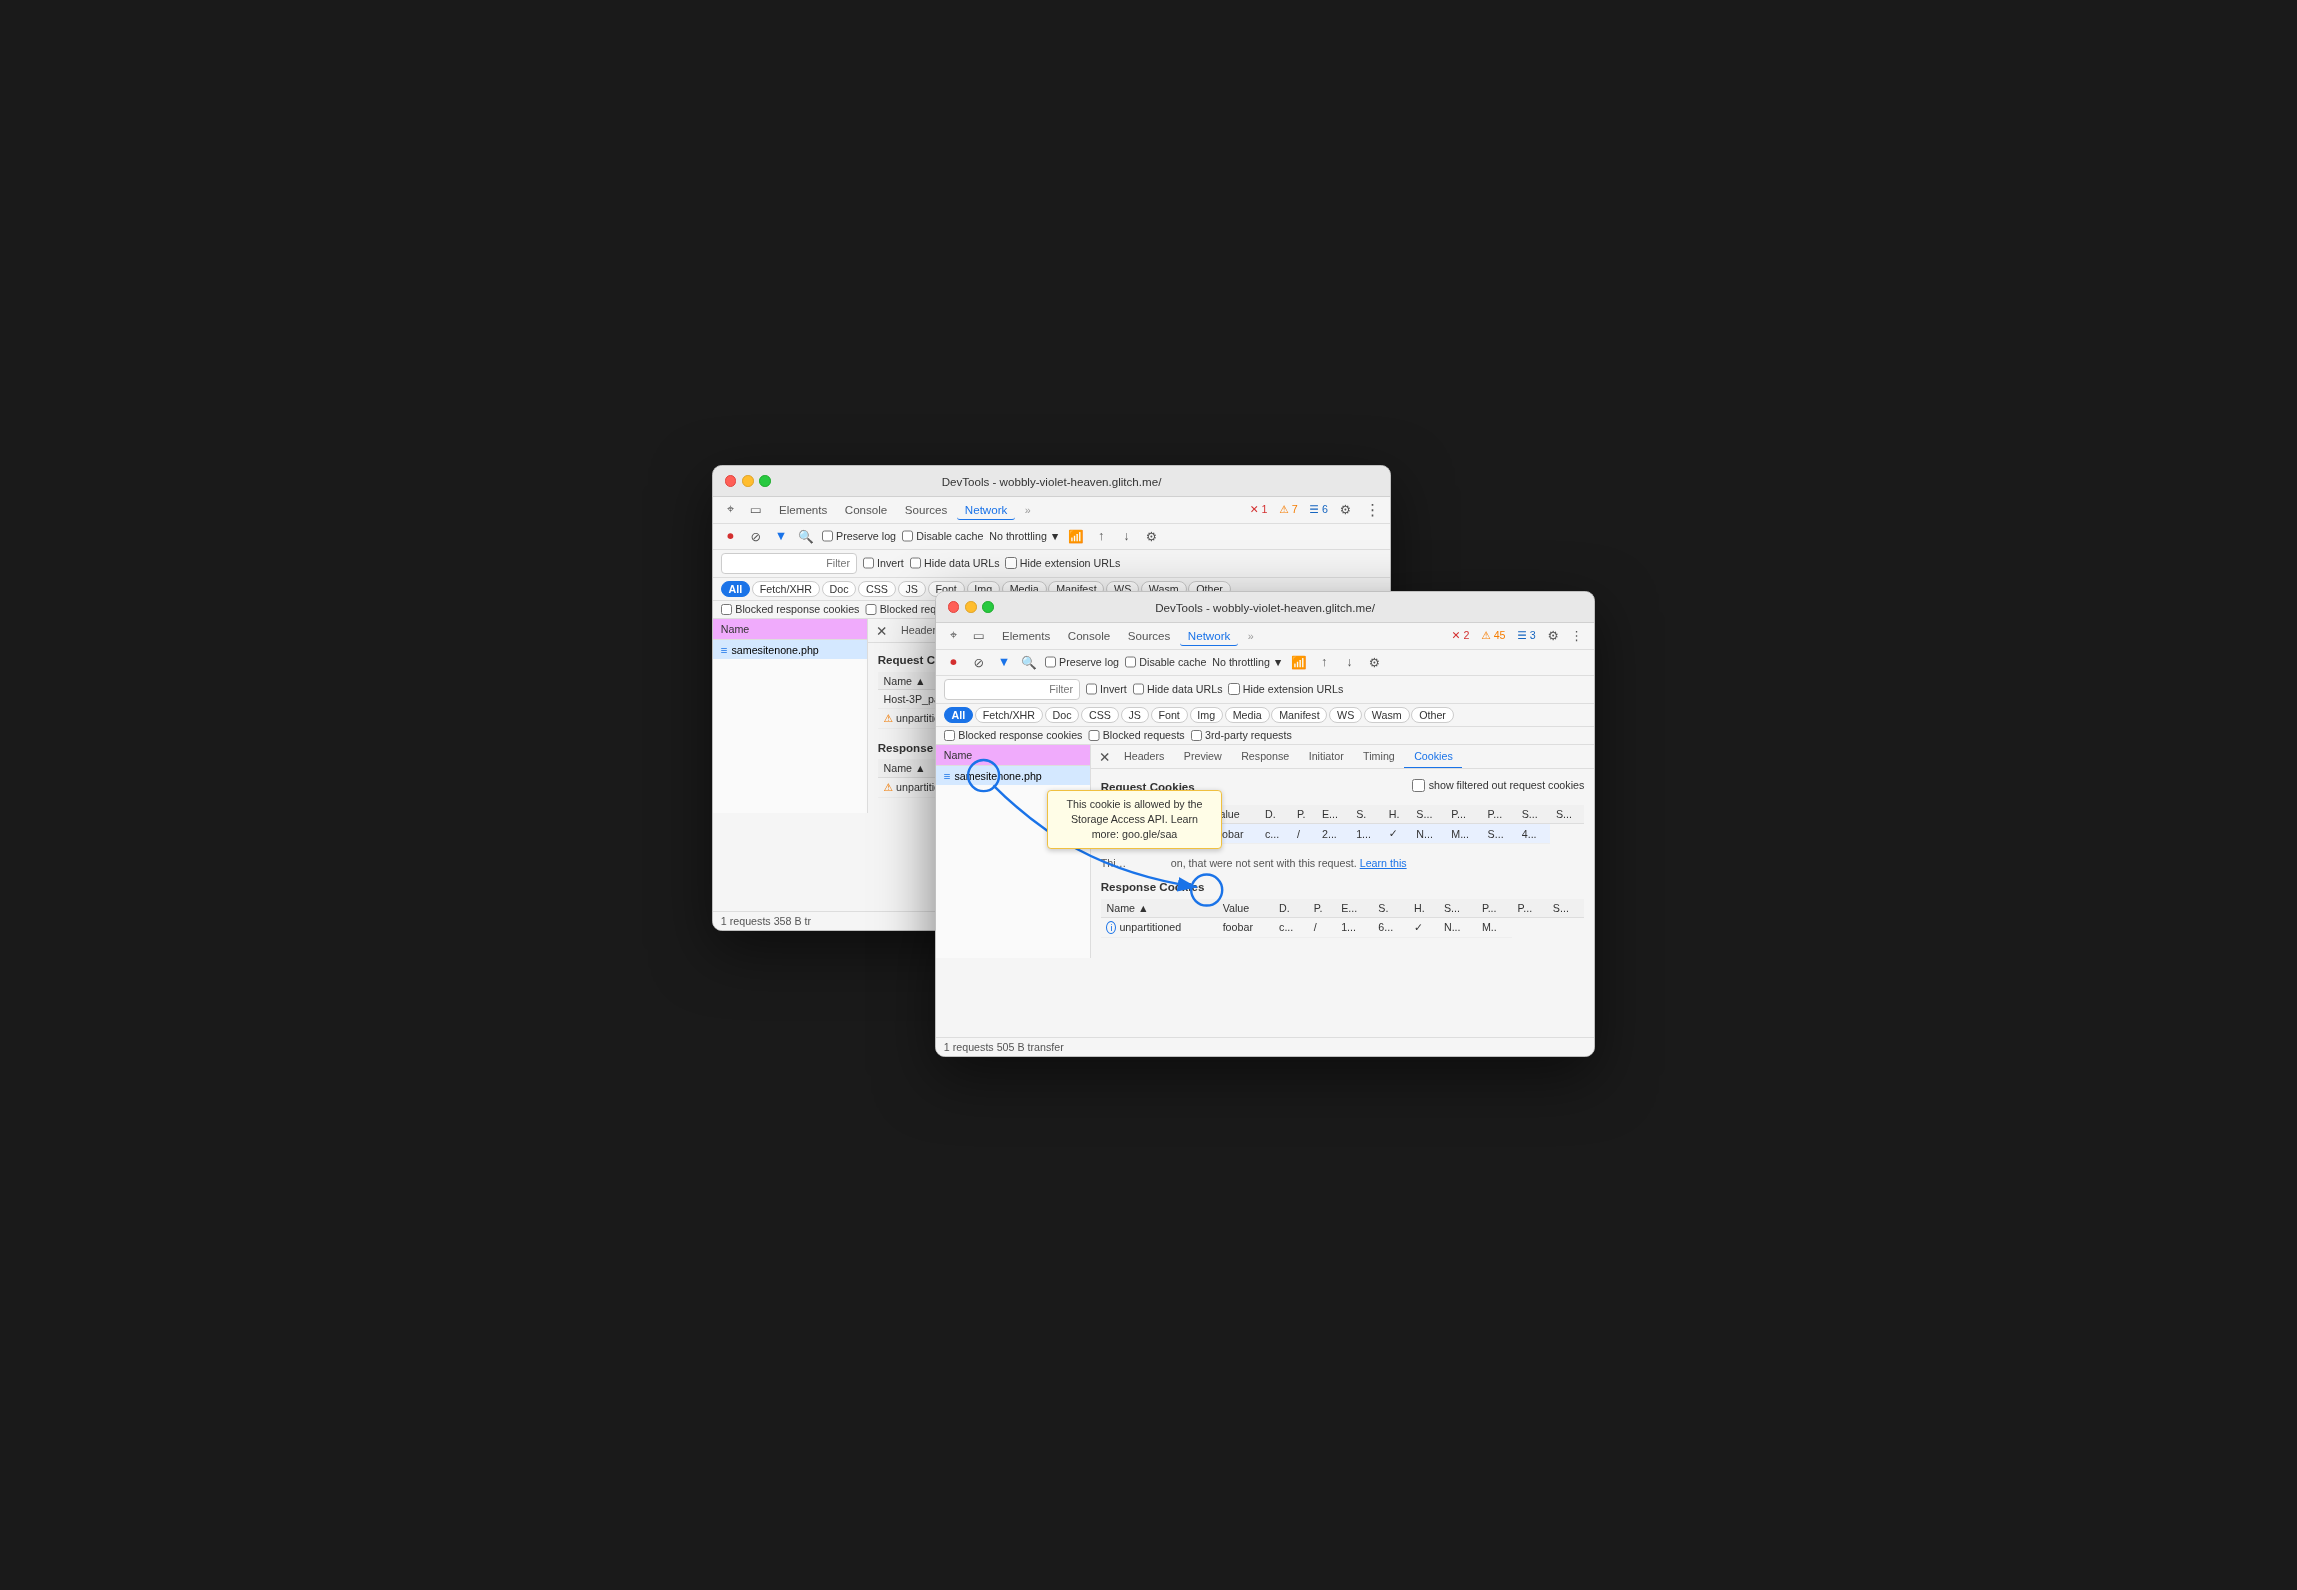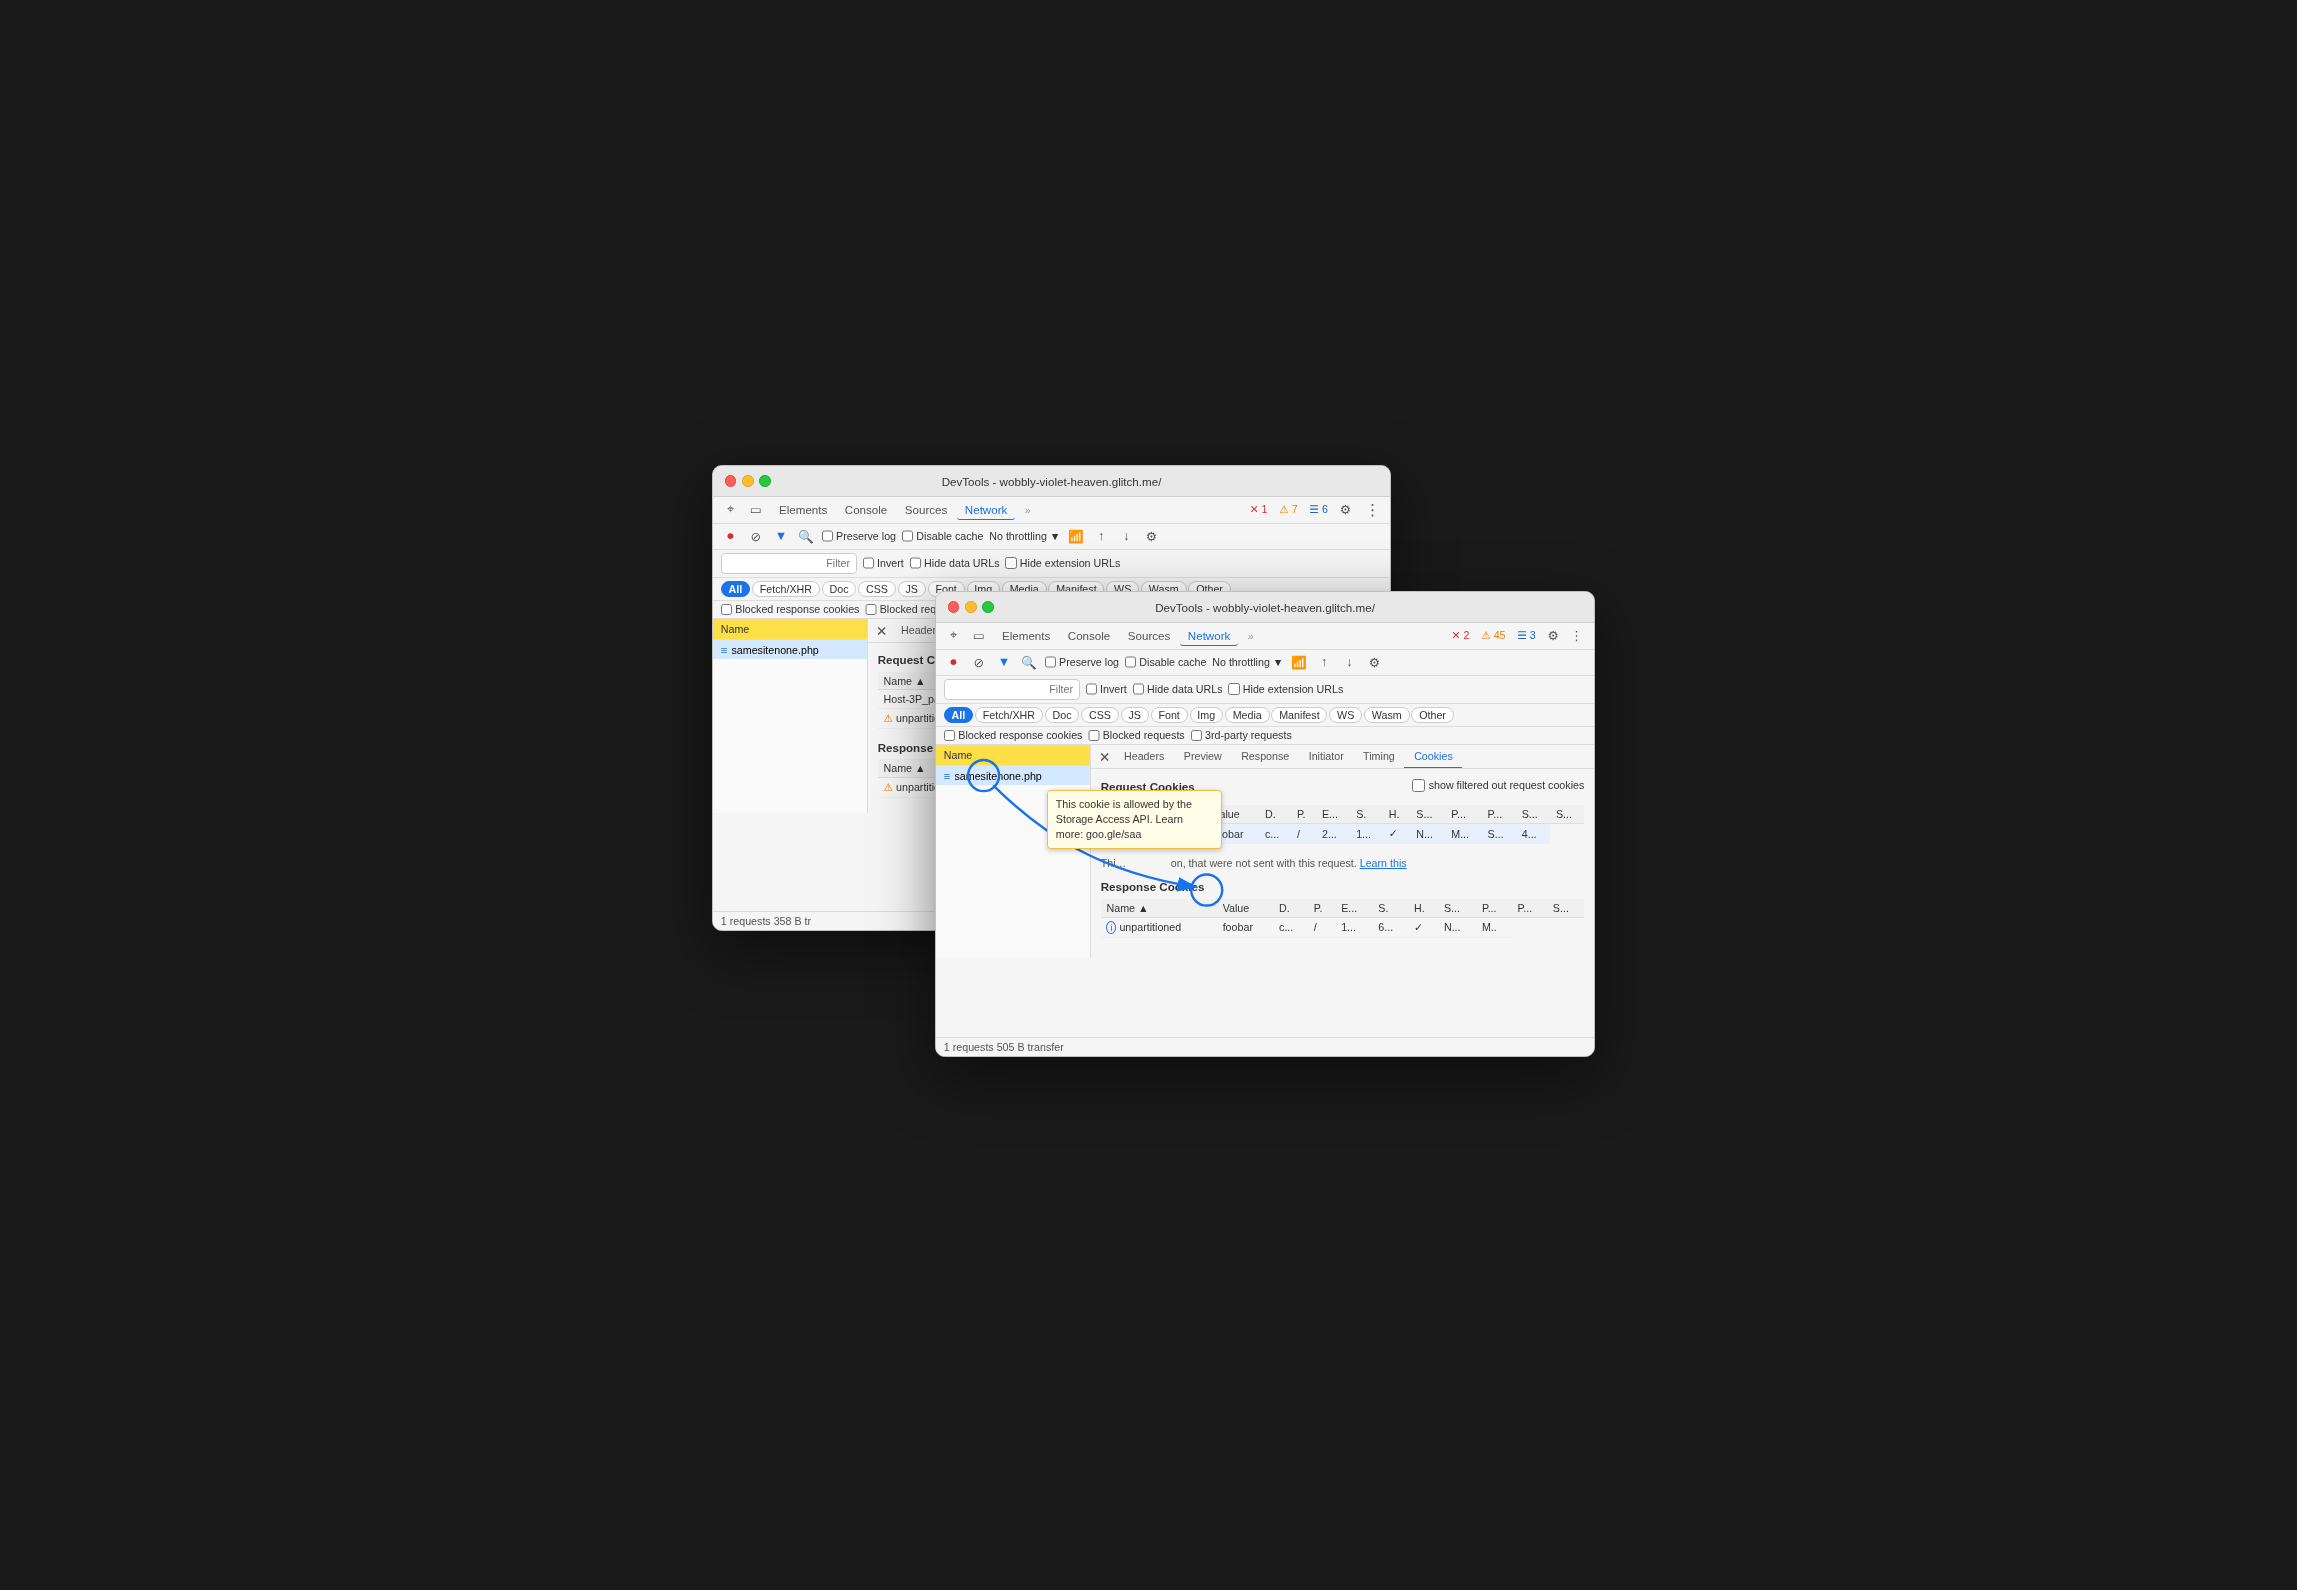--- a/index.html
+++ b/index.html
@@ -204,7 +204,7 @@
 
     .col-header {
       padding: 3.9px 7.8px;
-      background: #fde047;
+      background: #f0abfc;
       border-bottom: 1px solid #ddd;
       font-size: 10.7px;
       color: #333;

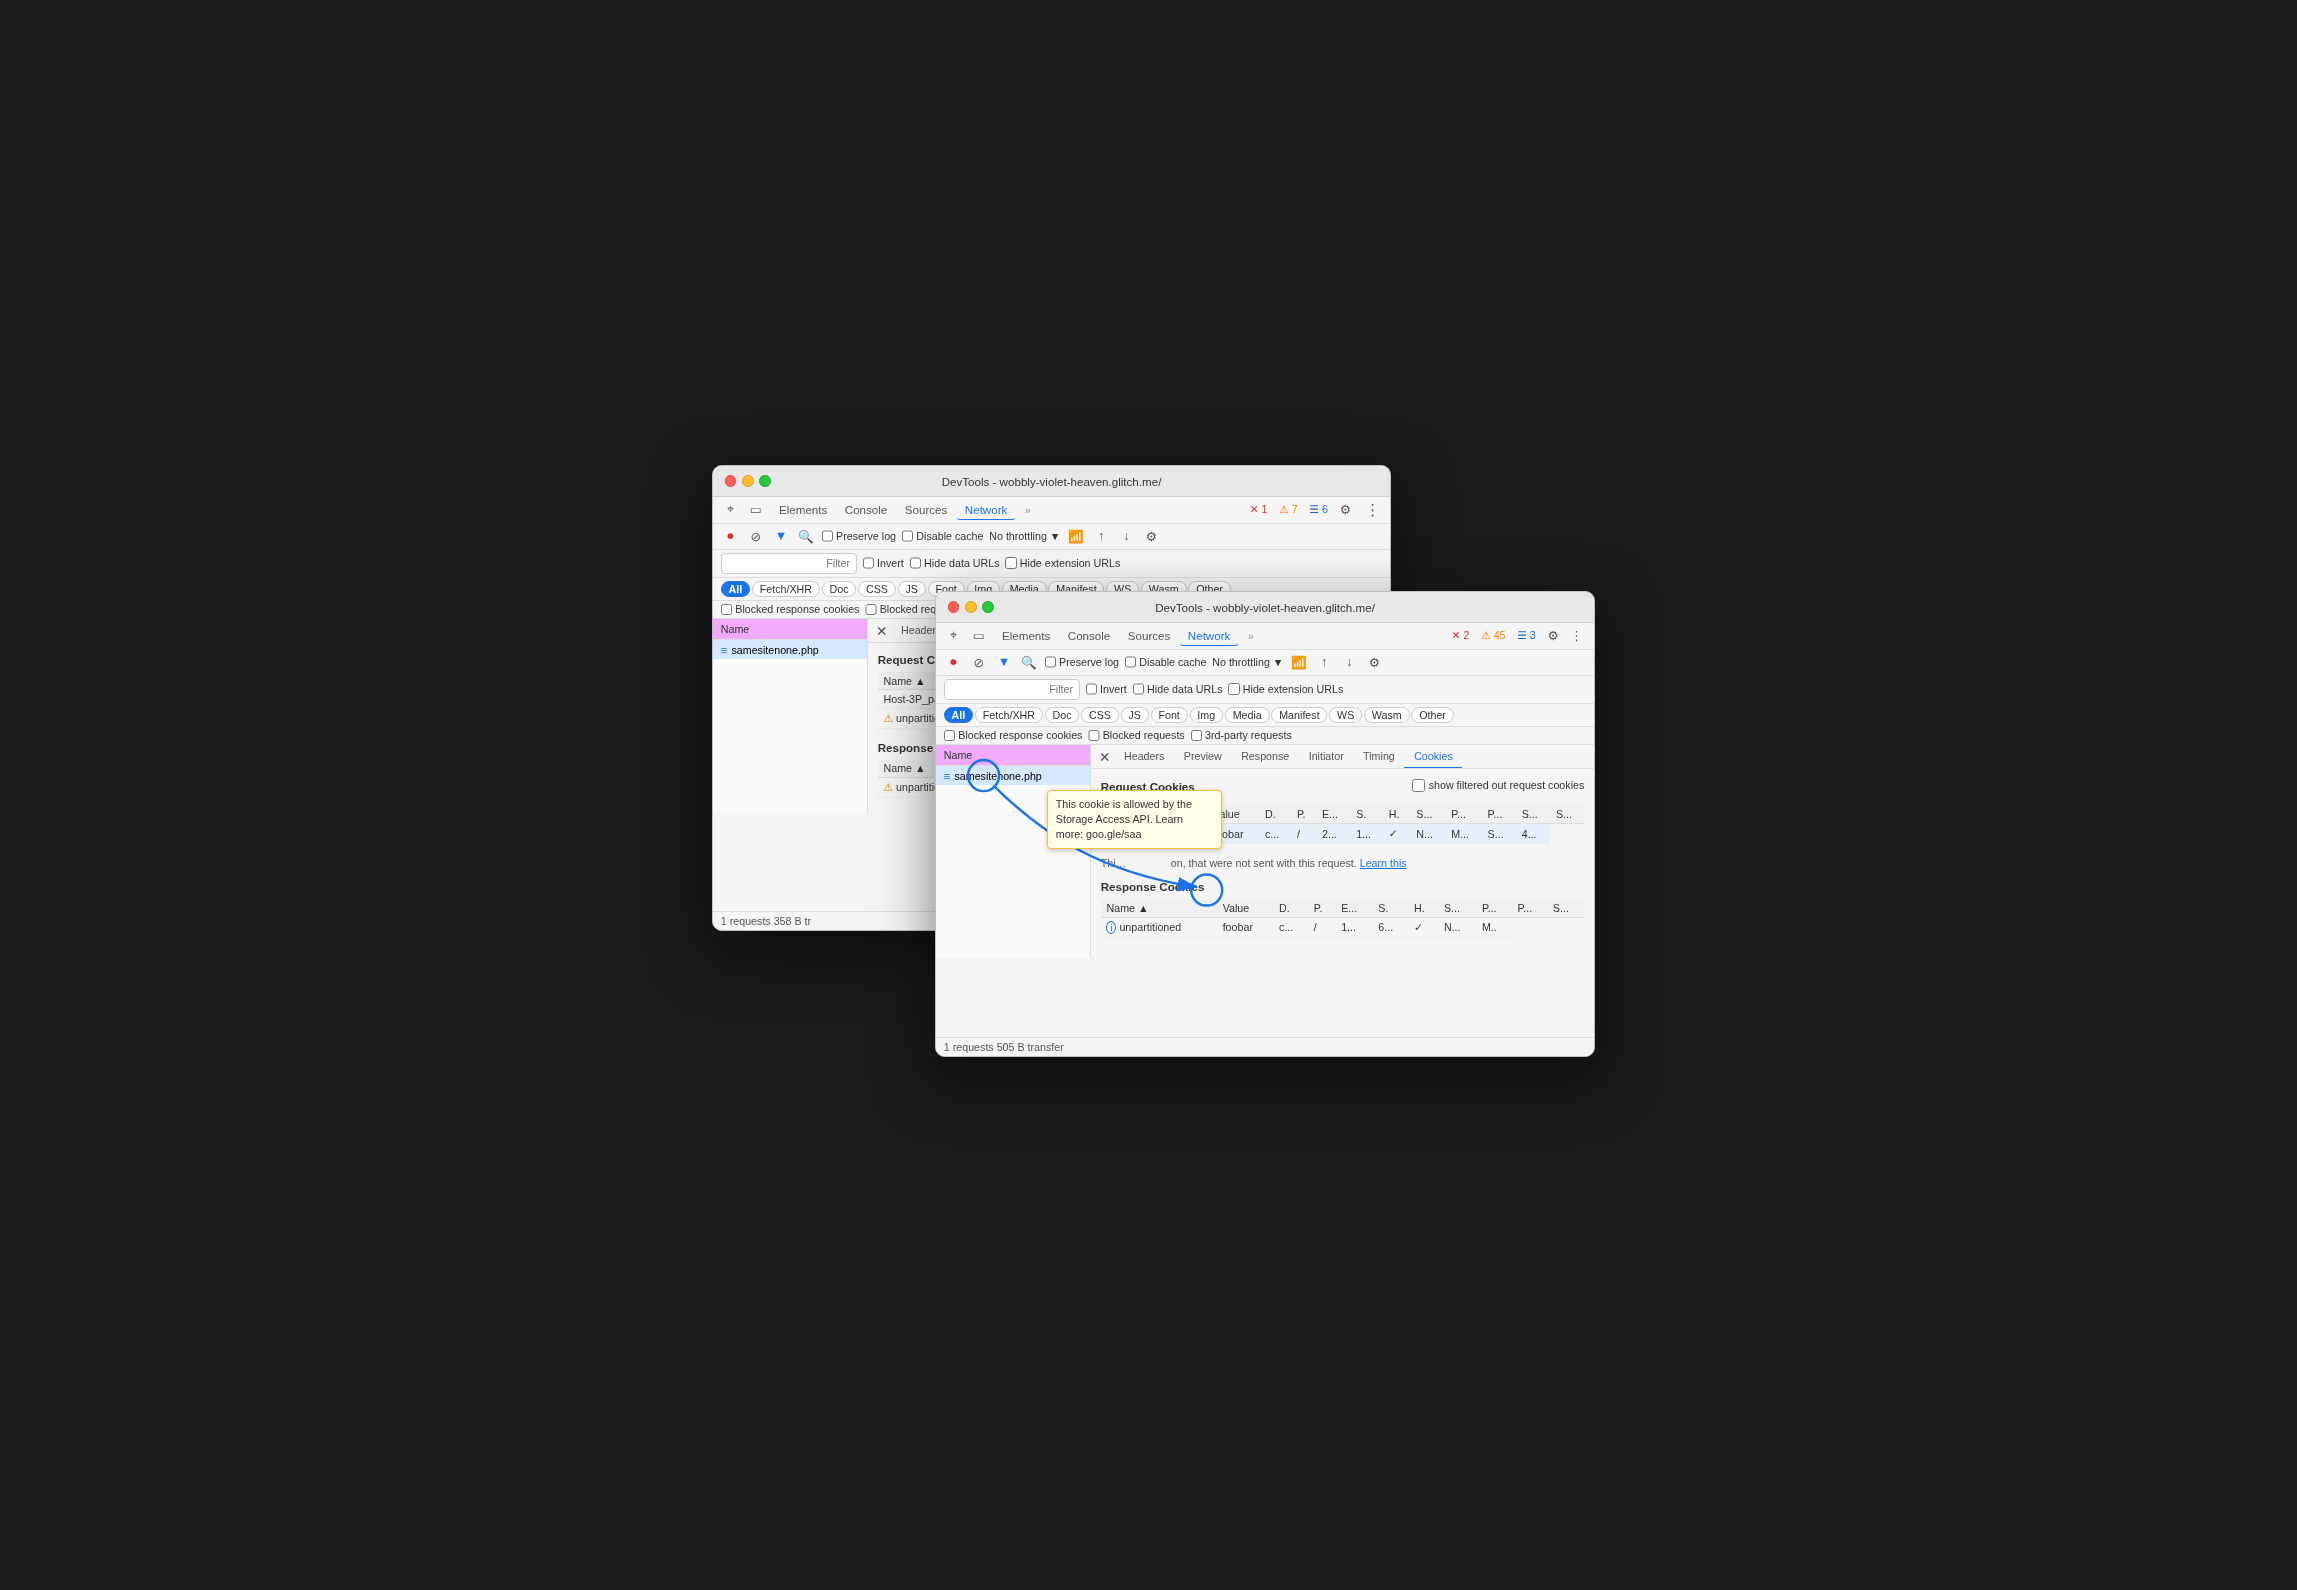--- a/index.html
+++ b/index.html
@@ -742,7 +742,7 @@
     <div class="status-bar">1 requests  505 B transfer</div>
   </div>
 
-  <div class="tooltip-box" style="left:335px; top:325px;">
+  <div class="tooltip-box" style="left:335px; top:325px;text-align:center;">
     <span>This cookie is allowed by the Storage Access API. Learn more: goo.gle/saa</span>
   </div>
 

